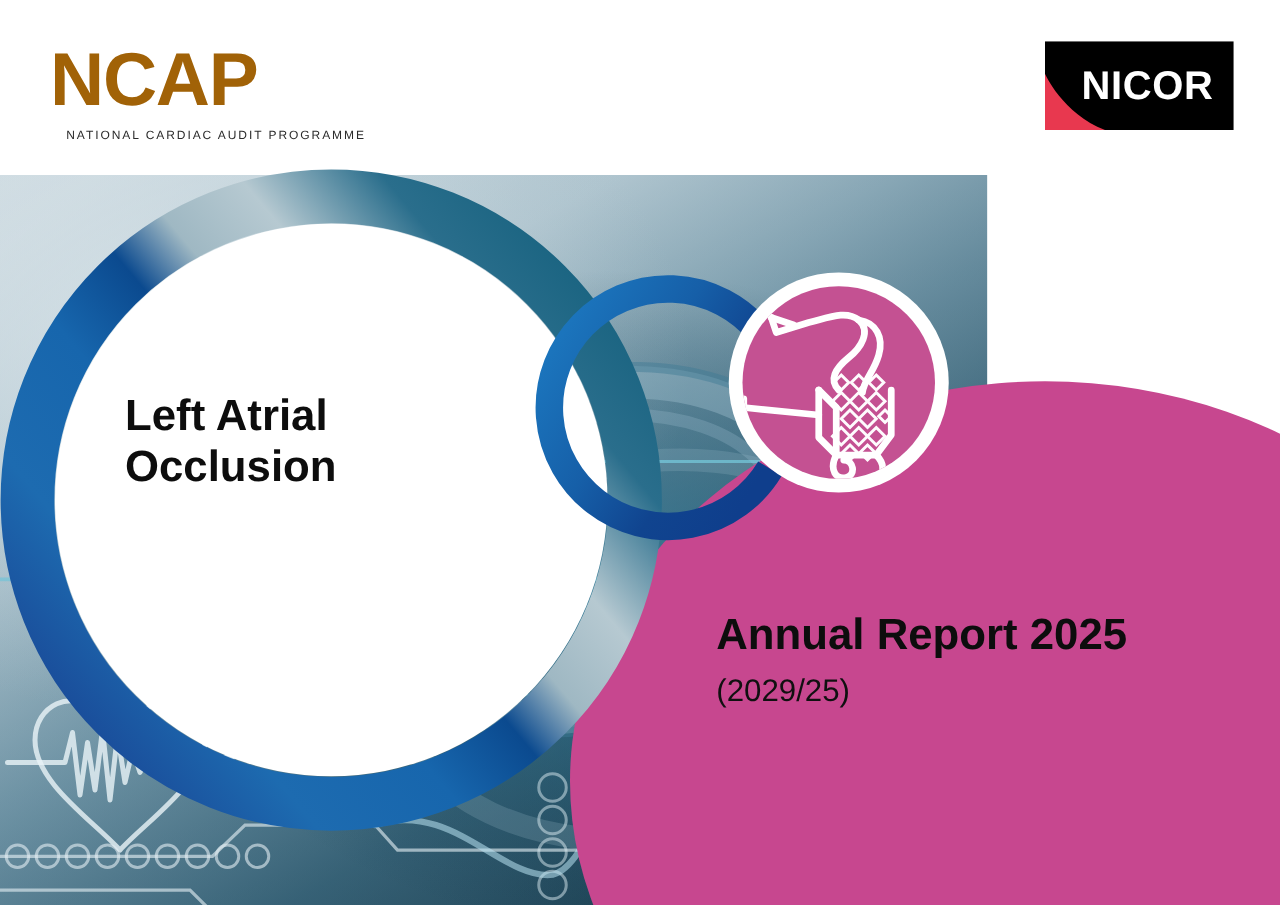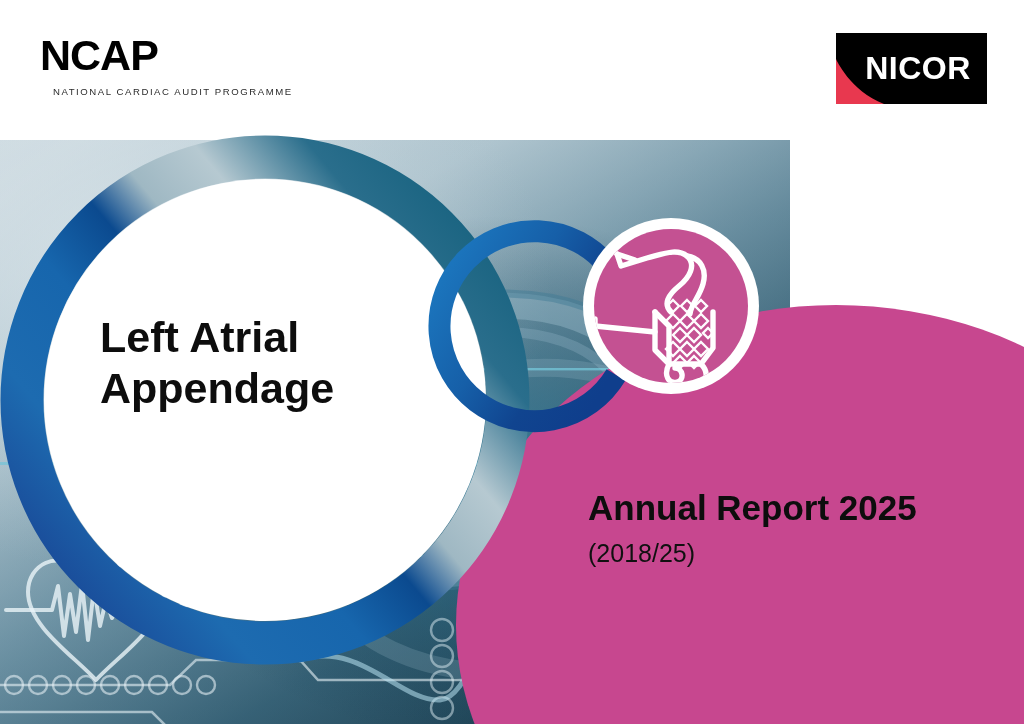--- a/index.html
+++ b/index.html
@@ -38,10 +38,10 @@
     z-index: 40;
   }
   #ncap-wordmark {
-    font-size: 43px;
+    font-size: 60px;
     font-weight: bold;
     letter-spacing: -1px;
-    color: #000000;
+    color: #a16207;
     line-height: 1;
     font-family: "Liberation Sans", sans-serif;
   }

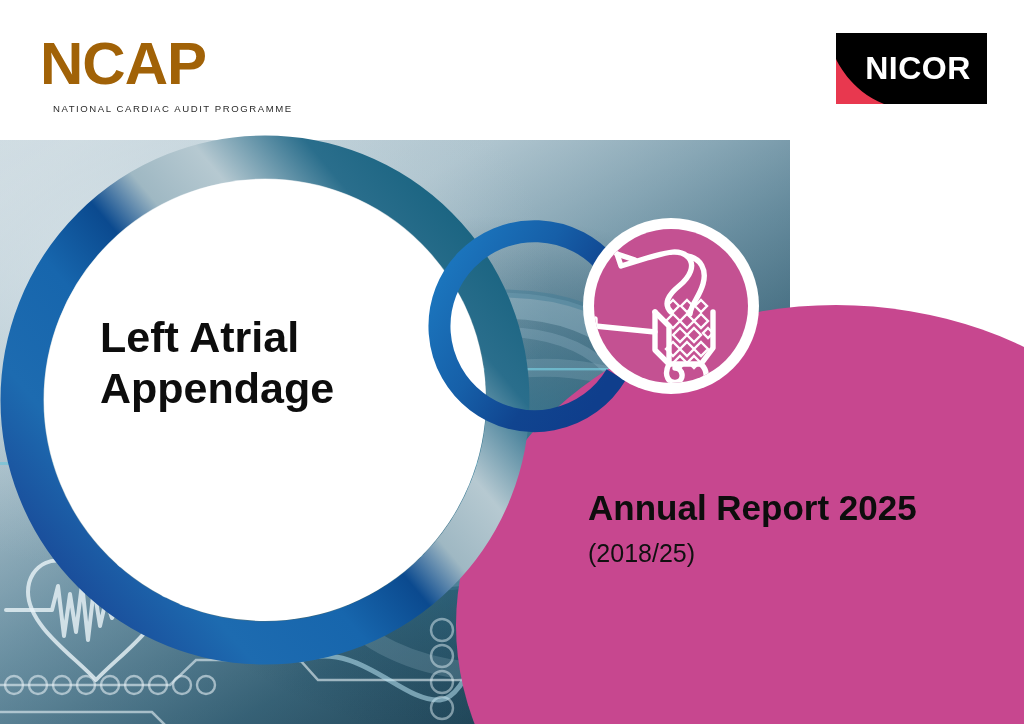--- a/index.html
+++ b/index.html
@@ -108,7 +108,7 @@
     line-height: 1.18;
   }
   .title-line {
-    font-size: 43px;
+    font-size: 35px;
     color: #0d0d0d;
     font-family: "Liberation Sans", sans-serif;
     white-space: nowrap;

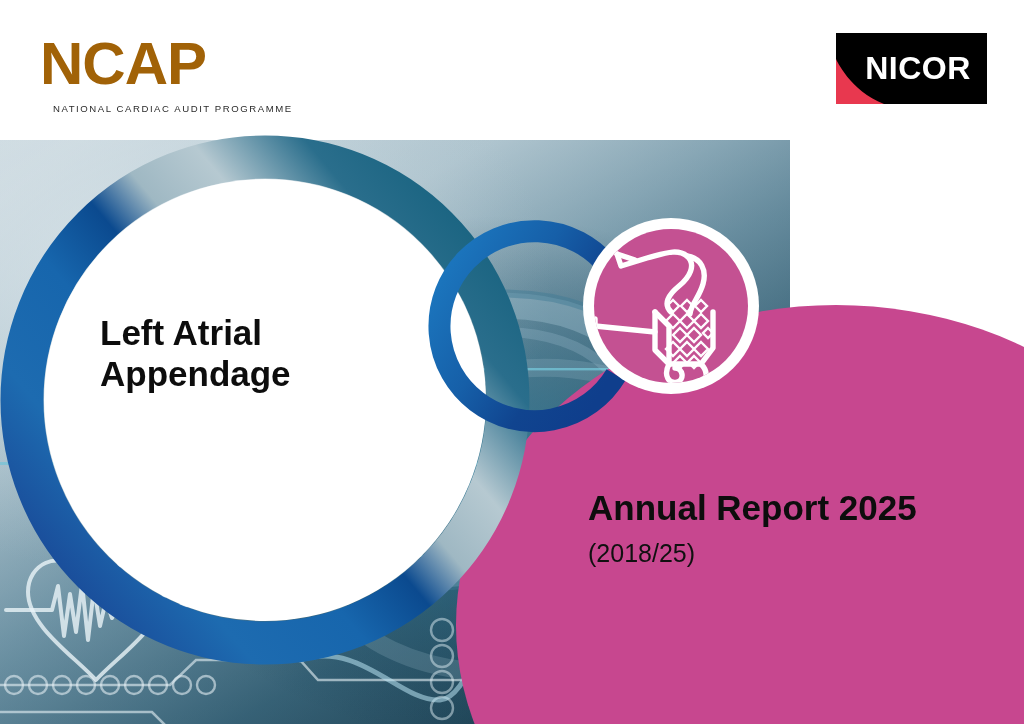--- a/index.html
+++ b/index.html
@@ -291,7 +291,7 @@
 
   <div id="title-block">
     <div class="title-line title-bold">Left Atrial</div>
-    <div class="title-line title-bold">Appendage</div>
+    <div class="title-line title-bold">Occlusion</div>
   </div>
 
   <div id="icon-badge">

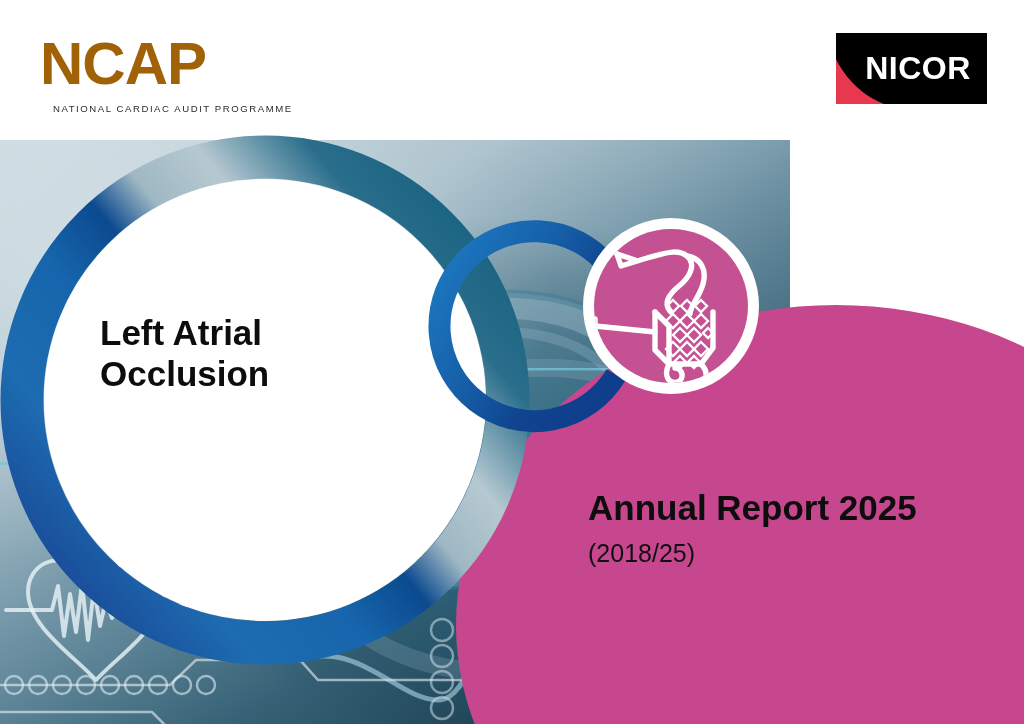--- a/index.html
+++ b/index.html
@@ -130,7 +130,7 @@
   
   #report-block {
     position: absolute;
-    left: 588px;
+    left: 573px;
     top: 489px;
     z-index: 35;
   }

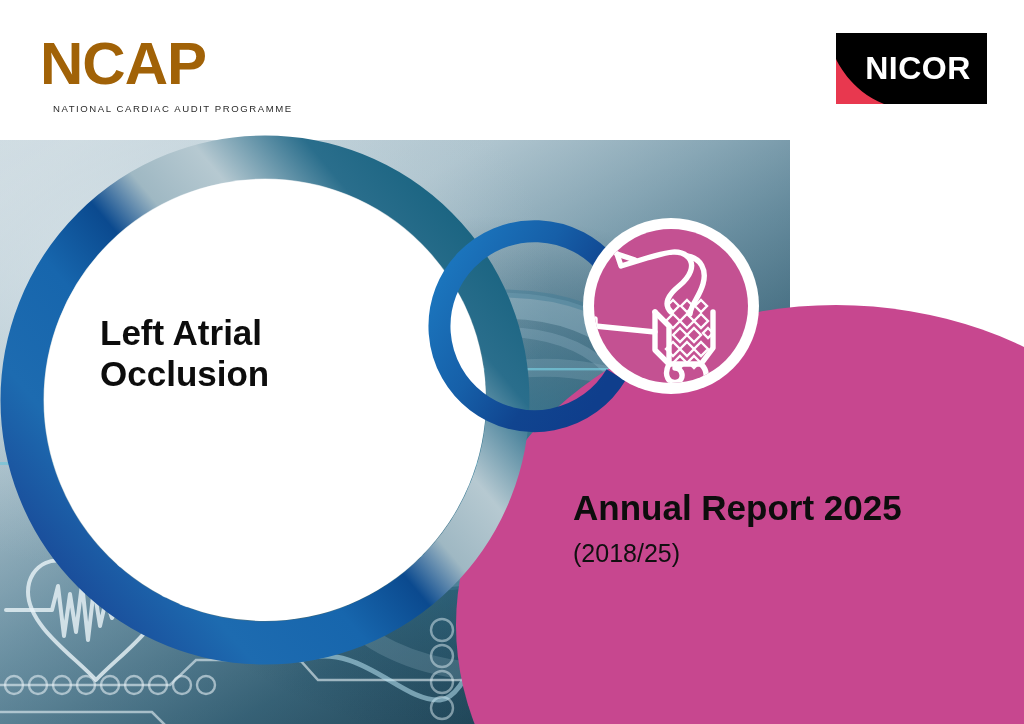--- a/index.html
+++ b/index.html
@@ -359,7 +359,7 @@
 
   <div id="report-block">
     <div id="report-title">Annual Report 2025</div>
-    <div id="report-period">(2018/25)</div>
+    <div id="report-period">(2029/25)</div>
   </div>
 
   <div id="ncap-logo">

